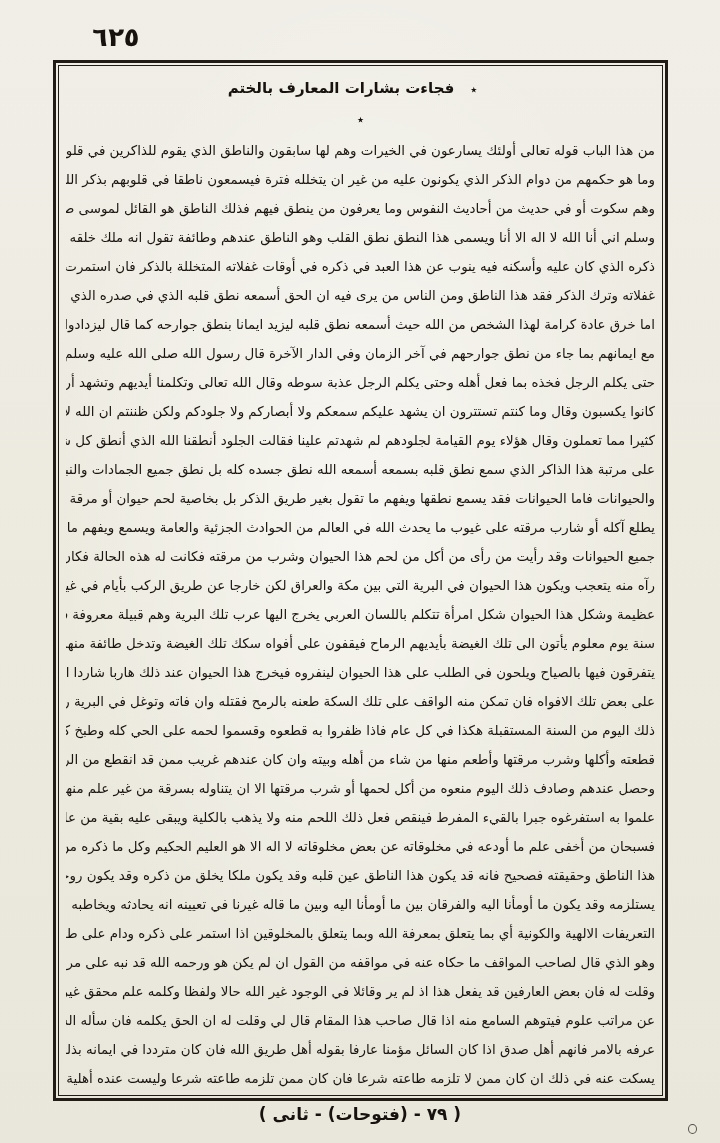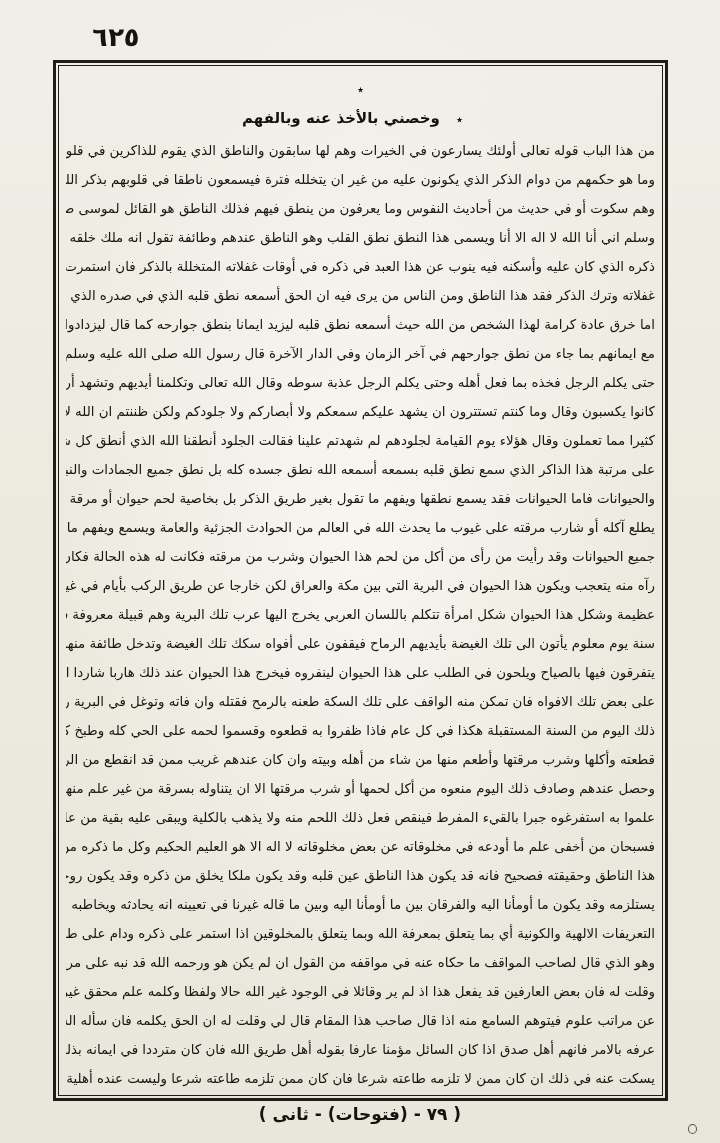--- a/index.html
+++ b/index.html
@@ -79,6 +79,7 @@
     <div class="verses">
       <div class="verse-row">
         <span class="verse-star">٭</span>
+        <span>فجاءت بشارات المعارف بالختم</span>
       </div>
       <div class="verse-row">
         <span class="verse-star">٭</span>

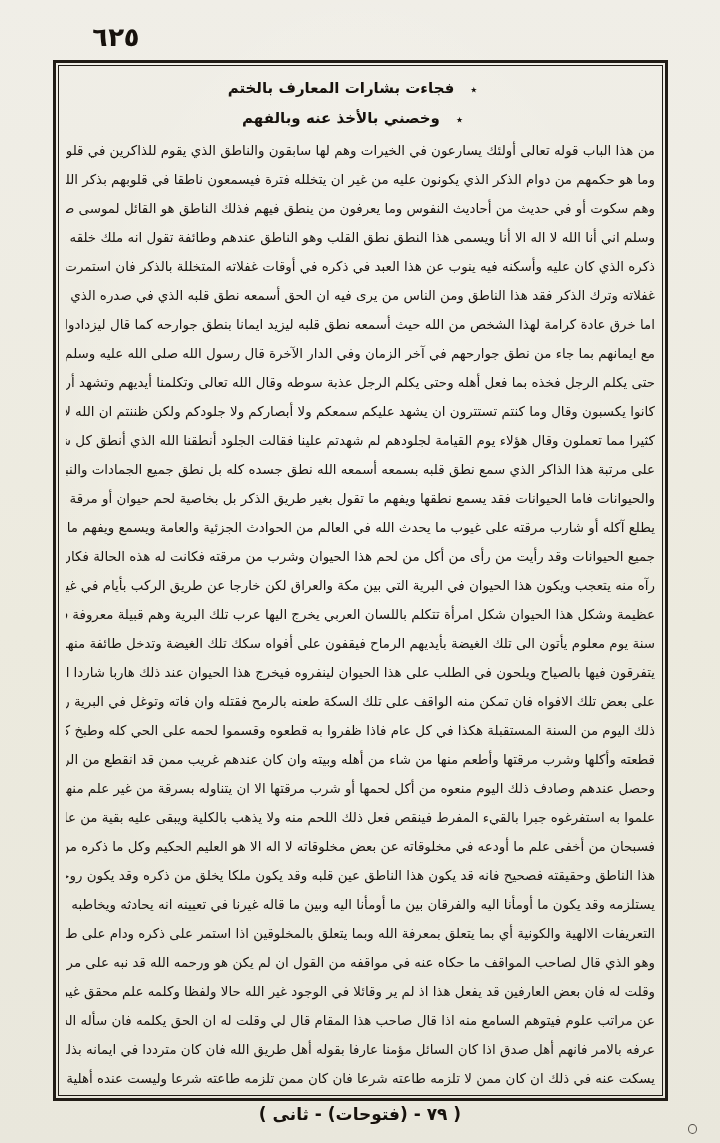--- a/index.html
+++ b/index.html
@@ -83,7 +83,6 @@
       </div>
       <div class="verse-row">
         <span class="verse-star">٭</span>
-        <span>وخصني بالأخذ عنه وبالفهم</span>
       </div>
     </div>
 

